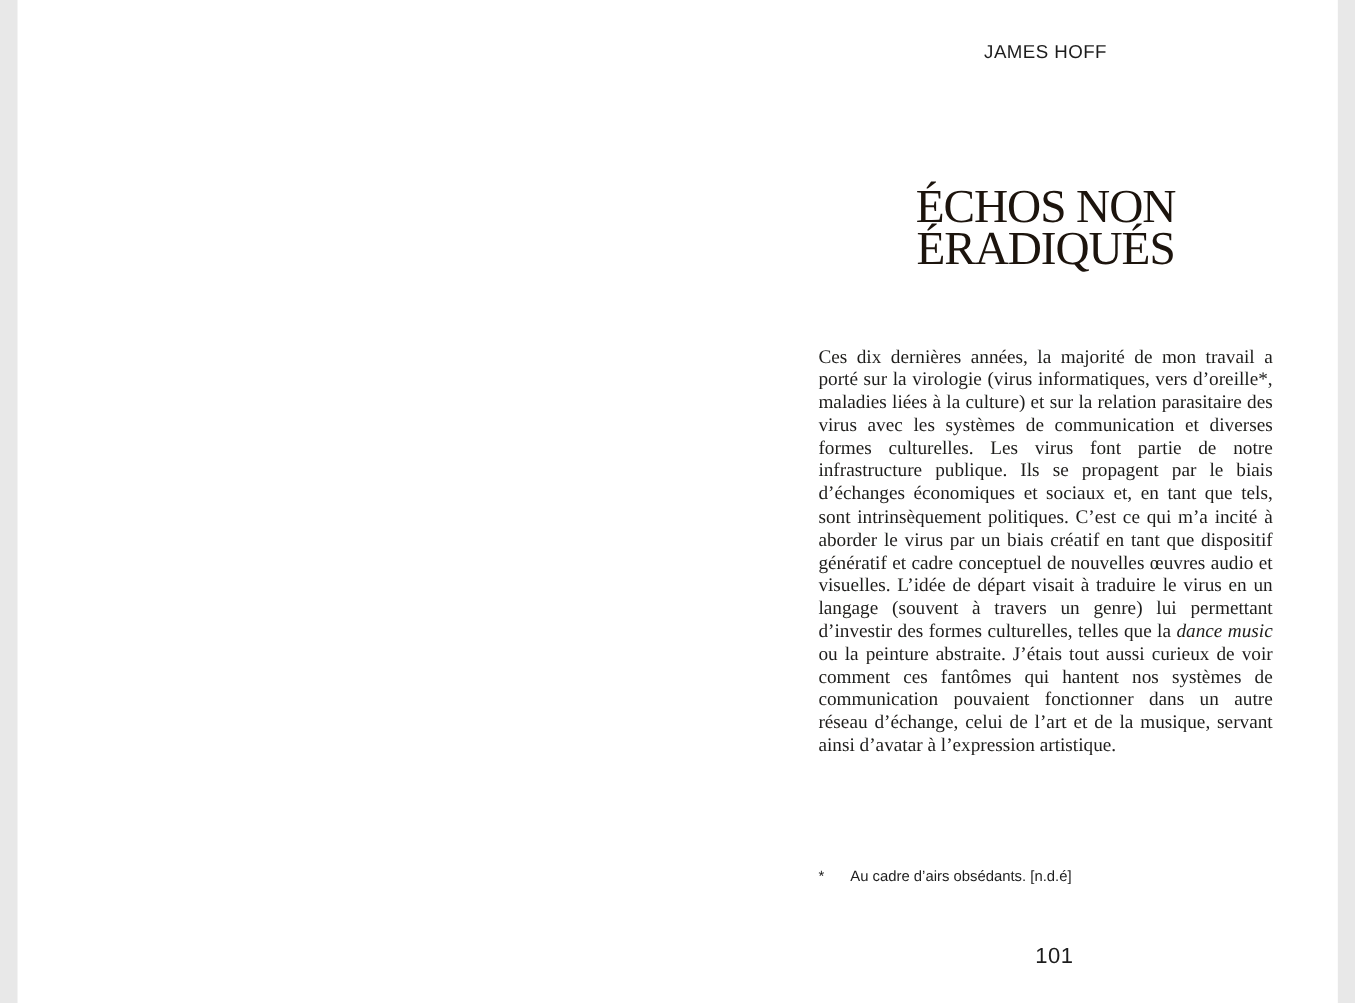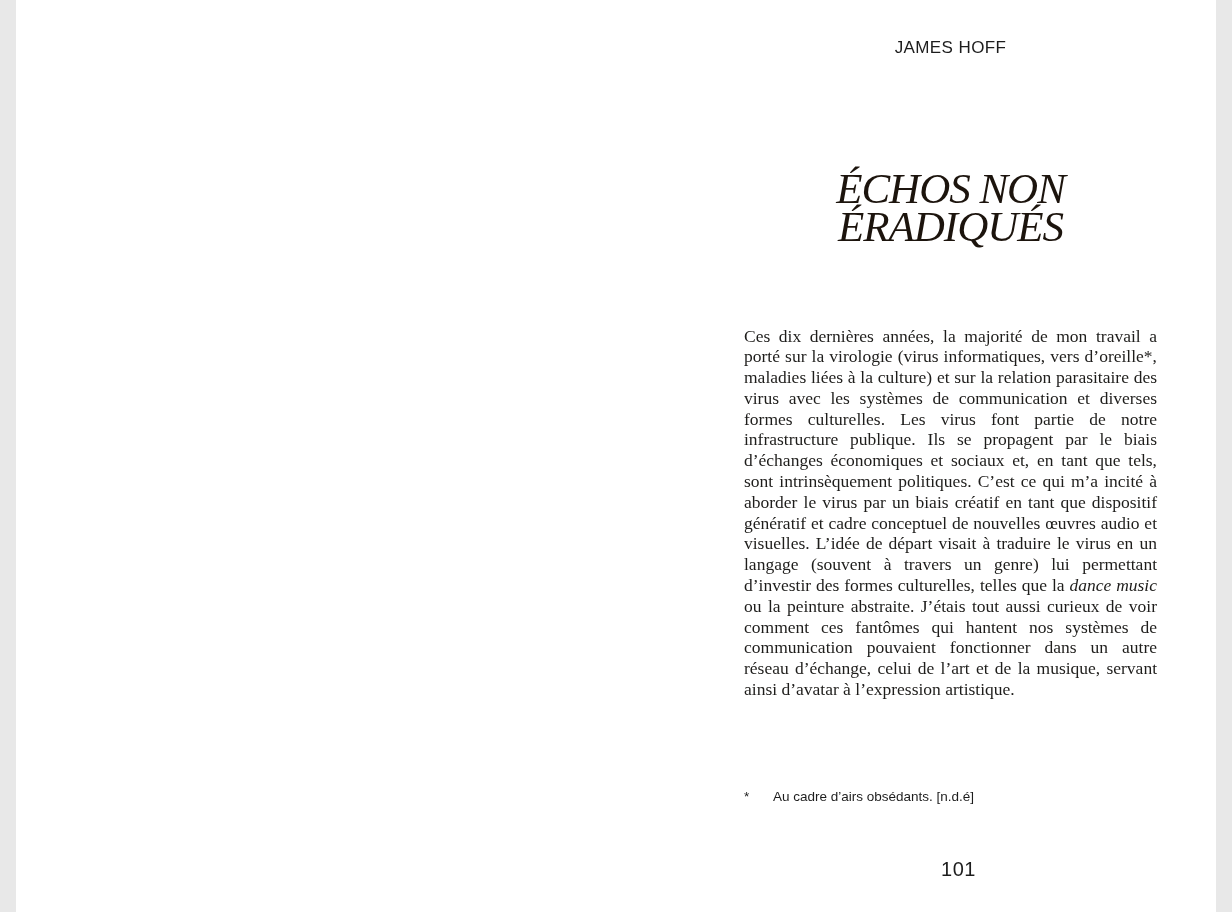--- a/index.html
+++ b/index.html
@@ -57,7 +57,6 @@
     font-weight:normal;
     color:var(--title-text);
     white-space:pre-line;
-    font-style:italic;
   }
   .body-par{
     position:absolute;

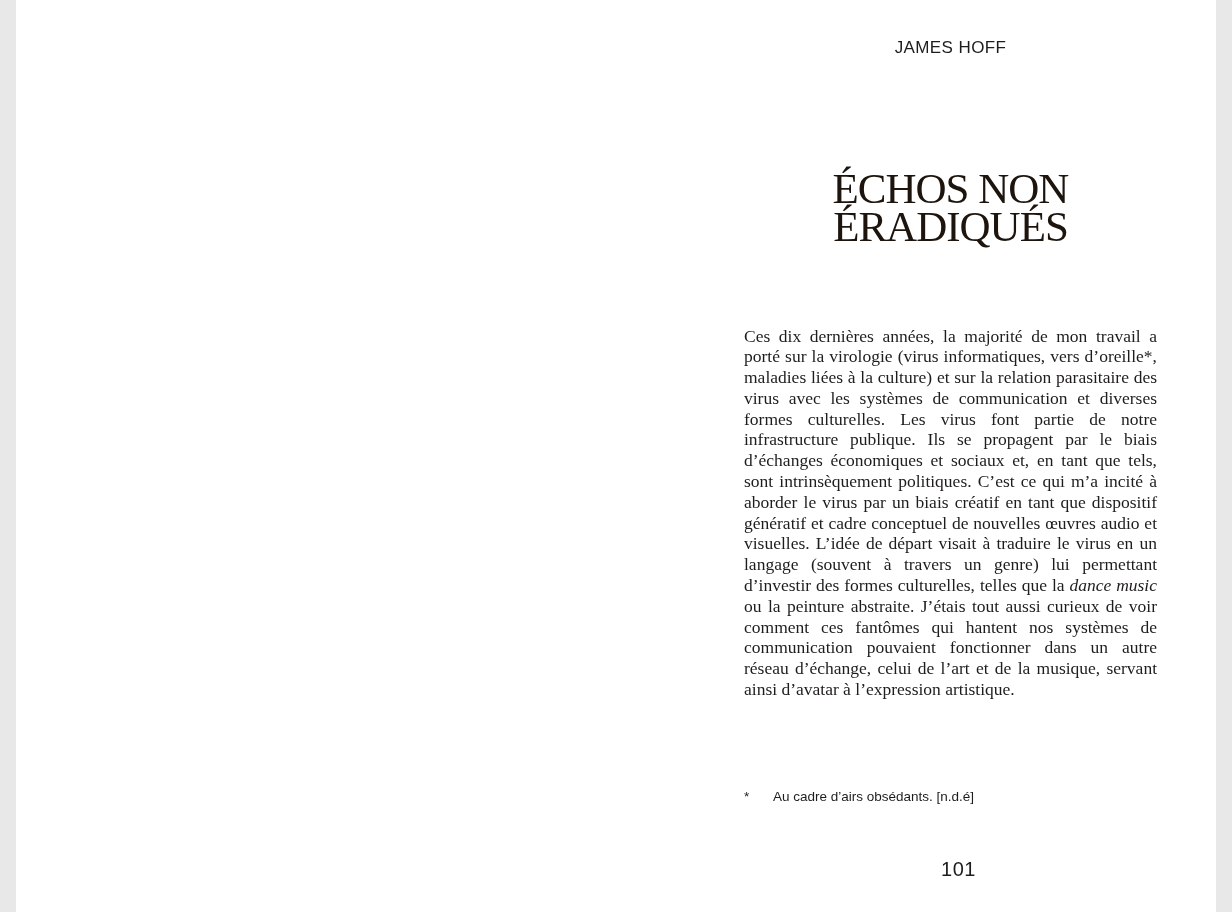--- a/index.html
+++ b/index.html
@@ -60,7 +60,7 @@
   }
   .body-par{
     position:absolute;
-    top:308px;
+    top:296px;
     left:0;
     width:413px;
     text-align:justify;

